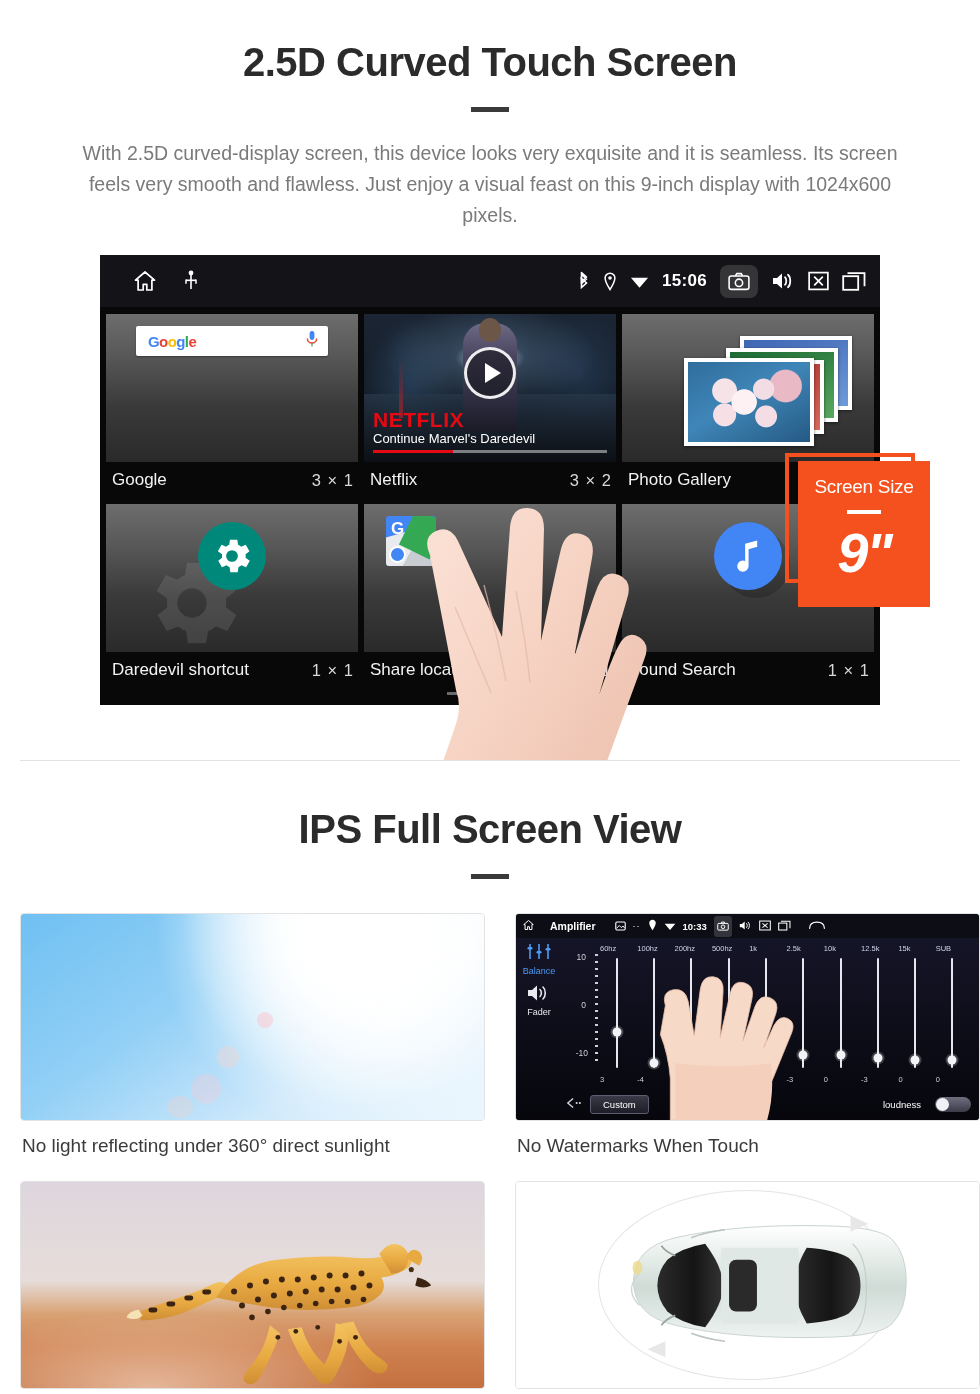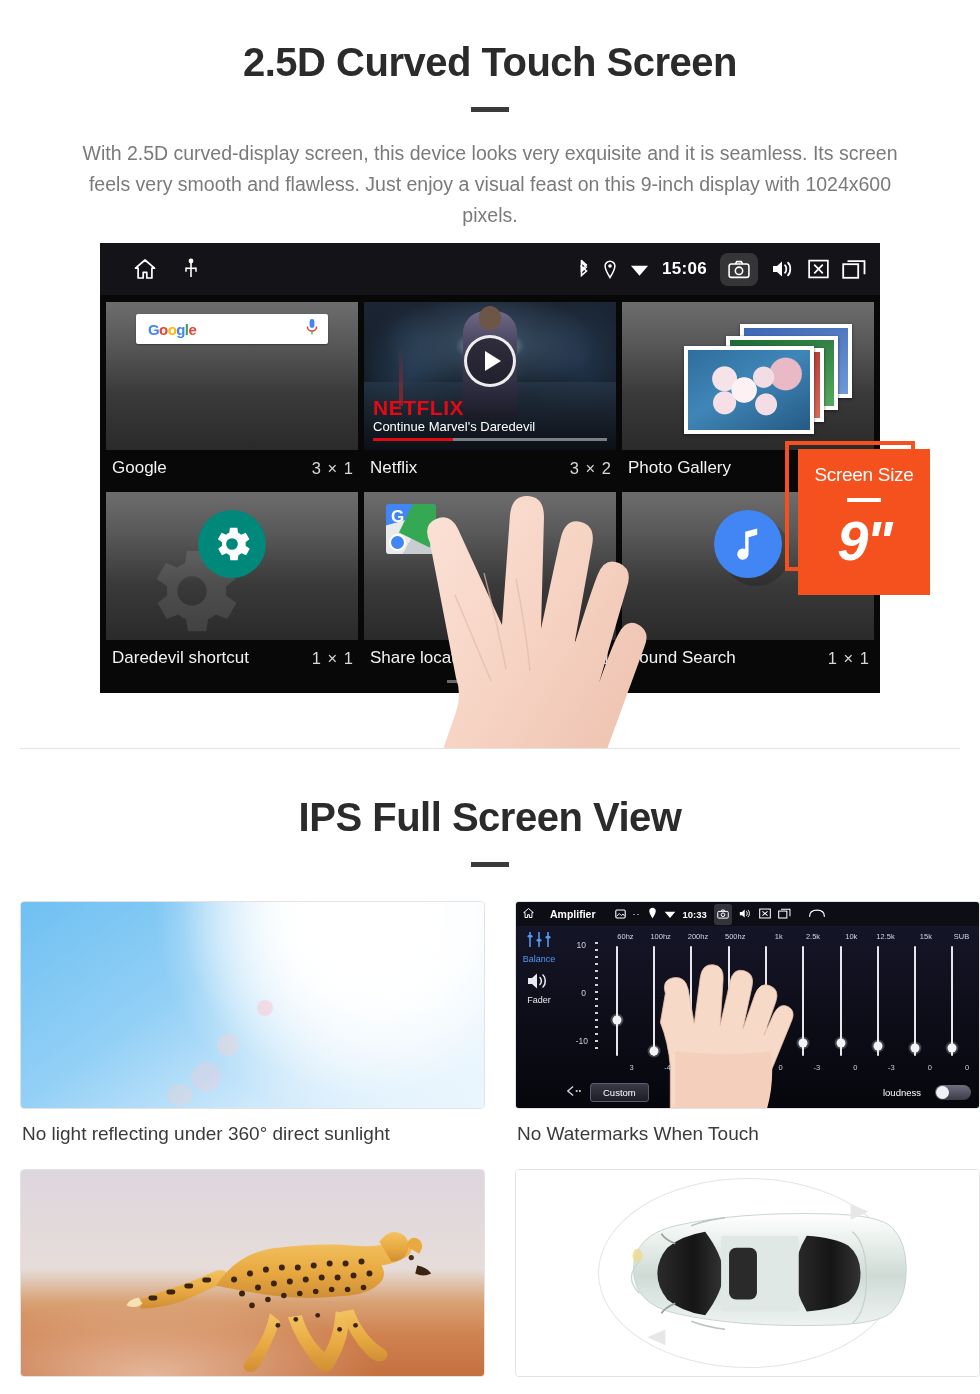--- a/index.html
+++ b/index.html
@@ -32,7 +32,7 @@
   }
 
   
-  .device-wrap { position: relative; width: 776px; height: 505px; margin-top: 12px; }
+  .device-wrap { position: relative; width: 776px; height: 505px; margin-top: 24px; }
   .device {
     position: absolute; left: 100px; top: 0;
     width: 780px; height: 450px;

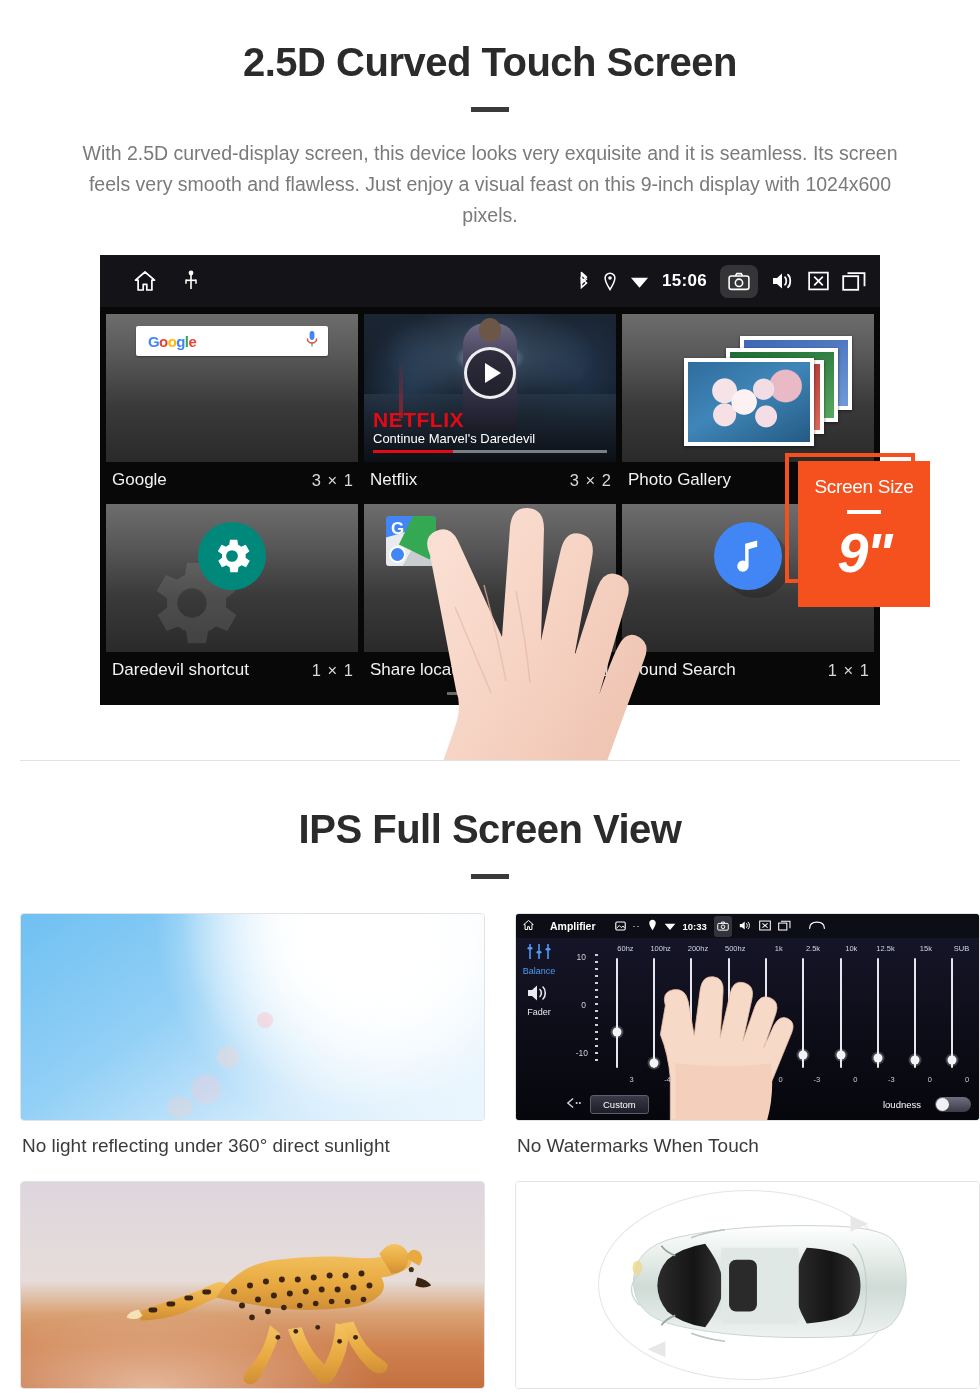--- a/index.html
+++ b/index.html
@@ -268,7 +268,7 @@
   .eq-fader { color: #e9e9ef; font-size: 9px; margin-top: 1px; }
   .eq-scale { position: absolute; left: 48px; top: 14px; width: 34px; color: #cfcfd8; font-size: 8.5px; }
   .eq-graph { position: absolute; left: 84px; right: 6px; top: 6px; bottom: 34px; }
-  .eq-col { position: absolute; top: 0; bottom: 0; width: 9%; text-align: right; }
+  .eq-col { position: absolute; top: 0; bottom: 0; width: 9%; text-align: left; }
   .eq-freq { color: #cfd4e6; font-size: 7.5px; }
   .eq-track {
     position: absolute; left: 50%; transform: translateX(-50%);

